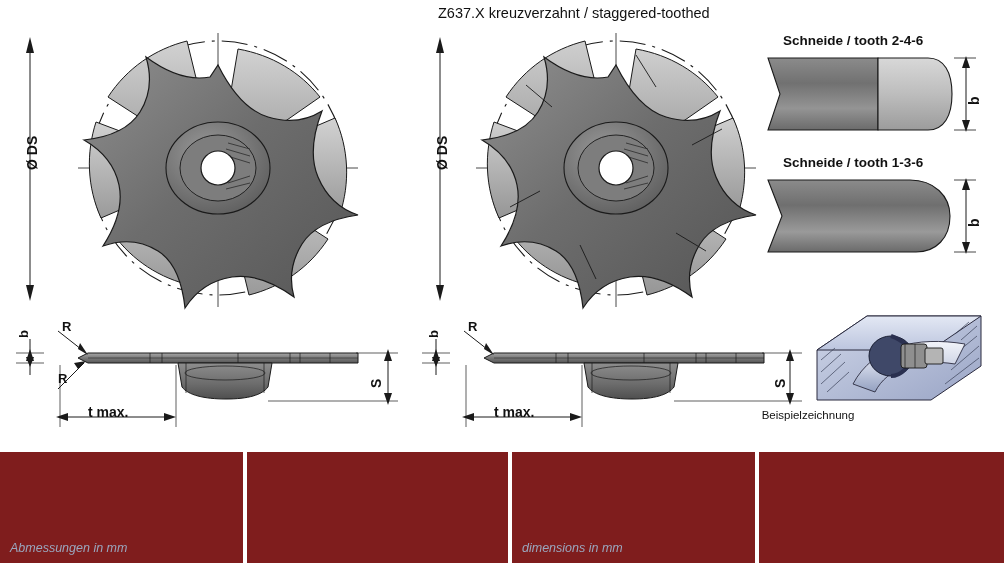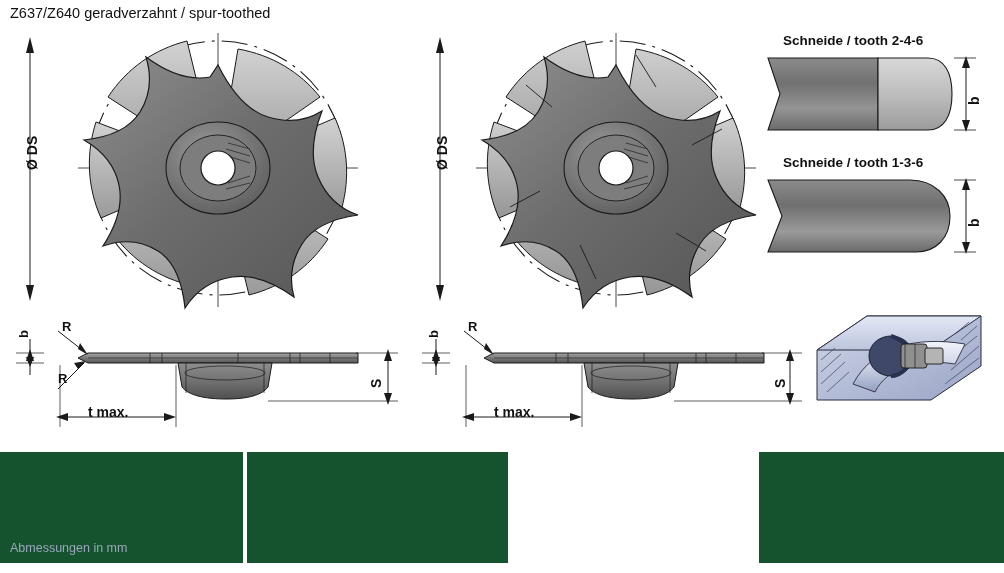--- a/index.html
+++ b/index.html
@@ -89,7 +89,6 @@
 
 <div class="stage">
 
-  <div class="lbl title" style="left:10px; top:5px;">Z637/Z640 geradverzahnt / spur-toothed</div>
   <div class="lbl tooth-title" style="left:783px; top:33px;">Schneide / tooth 2-4-6</div>
   <div class="lbl tooth-title" style="left:783px; top:155px;">Schneide / tooth 1-3-6</div>
 

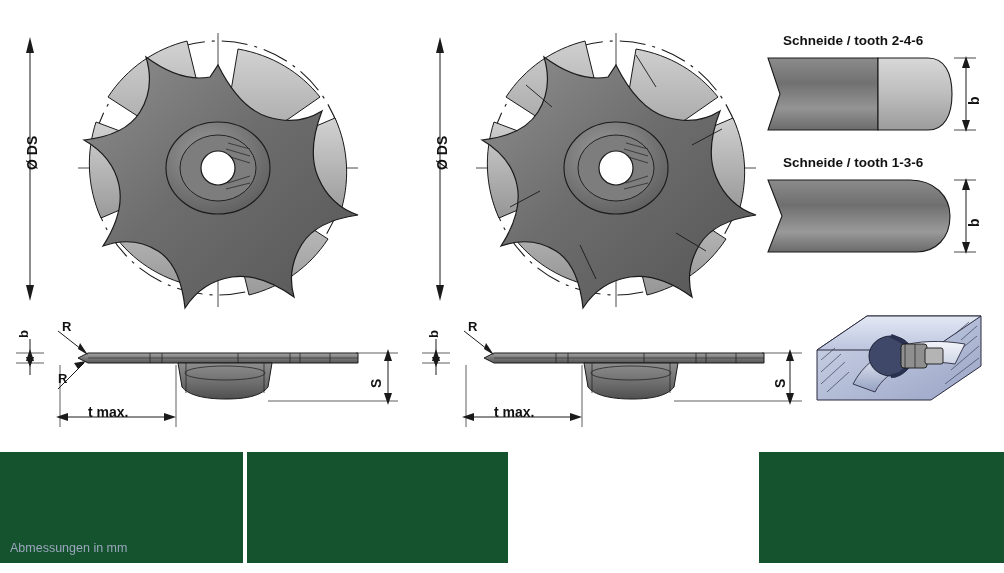--- a/index.html
+++ b/index.html
@@ -89,6 +89,7 @@
 
 <div class="stage">
 
+  <div class="lbl title" style="left:438px; top:5px;">Z637.X kreuzverzahnt / staggered-toothed</div>
   <div class="lbl tooth-title" style="left:783px; top:33px;">Schneide / tooth 2-4-6</div>
   <div class="lbl tooth-title" style="left:783px; top:155px;">Schneide / tooth 1-3-6</div>
 

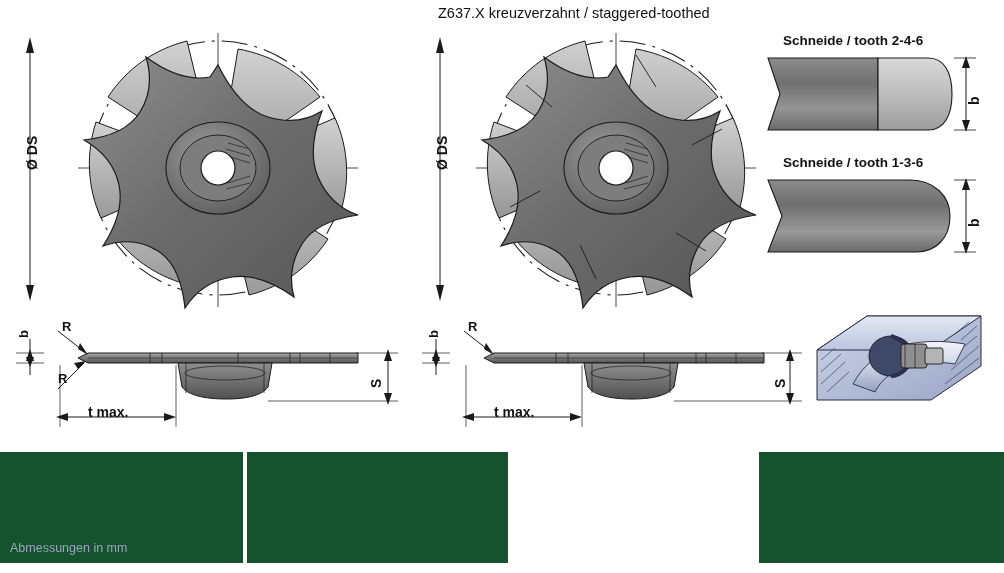--- a/index.html
+++ b/index.html
@@ -448,6 +448,7 @@
     </g>
   </svg>
 
+  <div class="lbl caption" style="left:713px; top:409px; width:190px;">Beispielzeichnung</div>
 
   <div class="bottom-strip">
     <div class="cell c1">

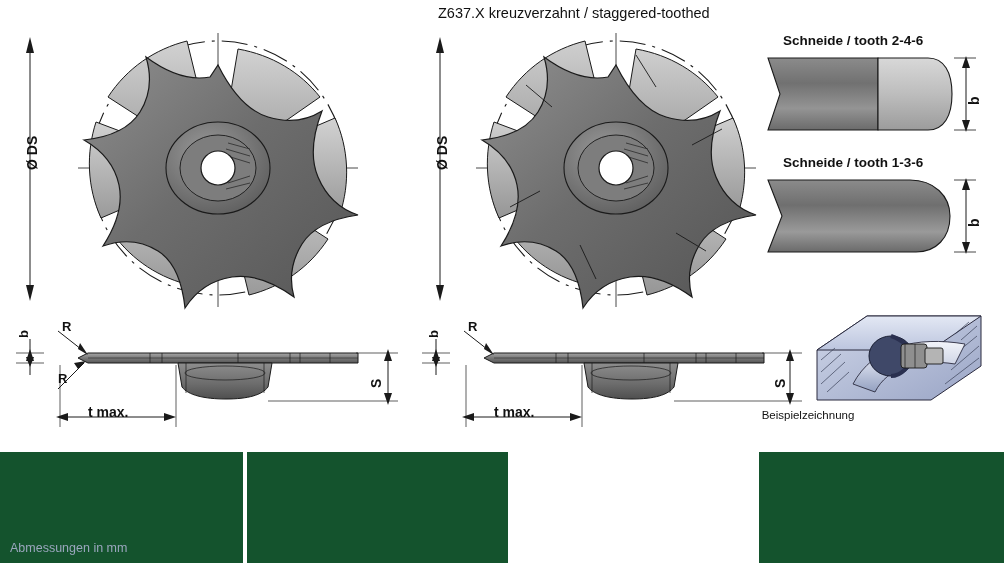--- a/index.html
+++ b/index.html
@@ -68,7 +68,8 @@
     position: absolute;
     top: 0;
     height: 111px;
-    background: #14532d;
+    background: #7f1d1d;
+    font-style: italic;
   }
   .cell.c1 { left: 0px;   width: 243px; }
   .cell.c2 { left: 247px; width: 261px; }

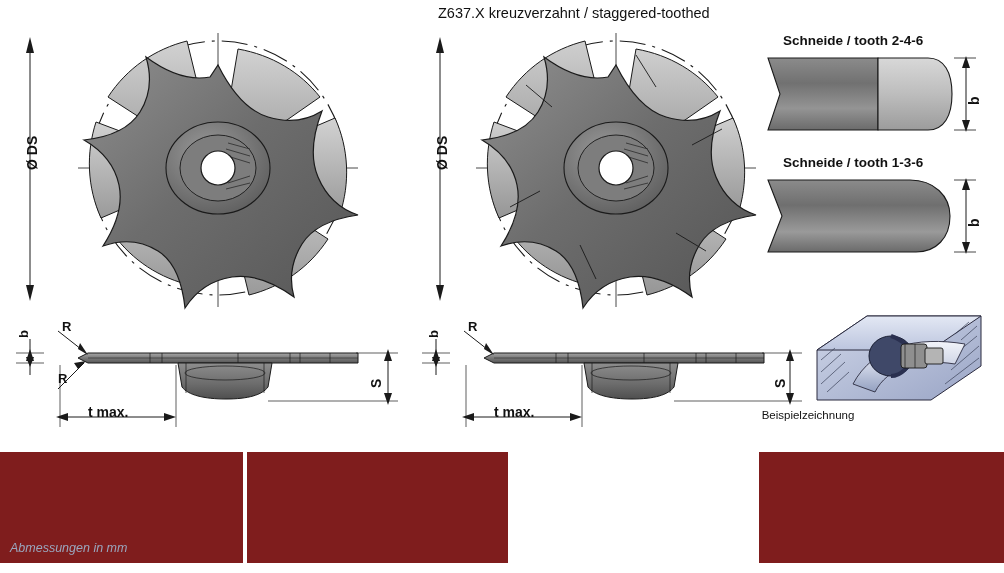--- a/index.html
+++ b/index.html
@@ -456,6 +456,9 @@
       <div class="cell-note">Abmessungen in mm</div>
     </div>
     <div class="cell c2"></div>
+    <div class="cell c3">
+      <div class="cell-note">dimensions in mm</div>
+    </div>
     <div class="cell c4"></div>
   </div>
 

